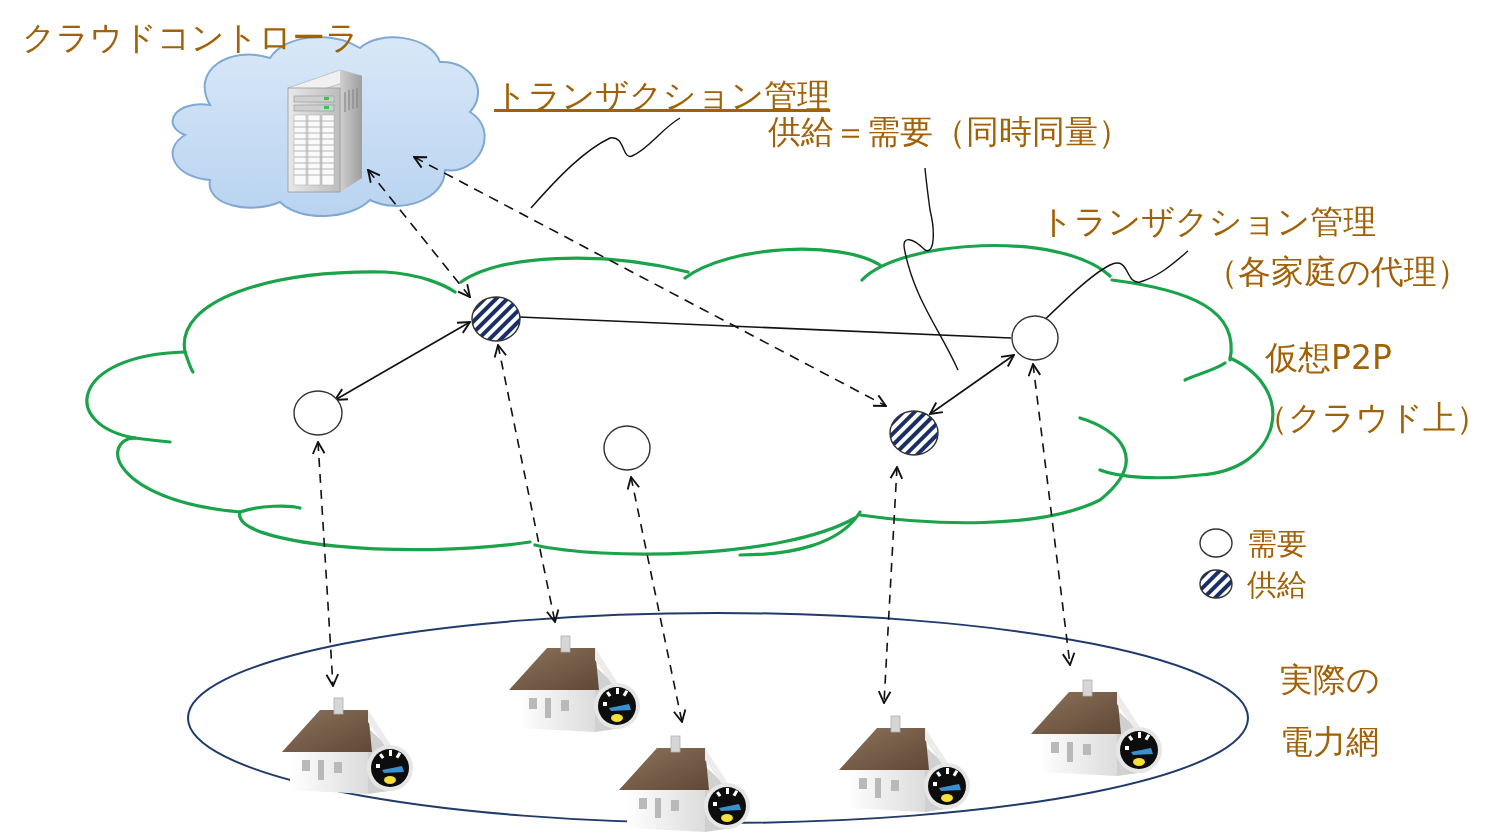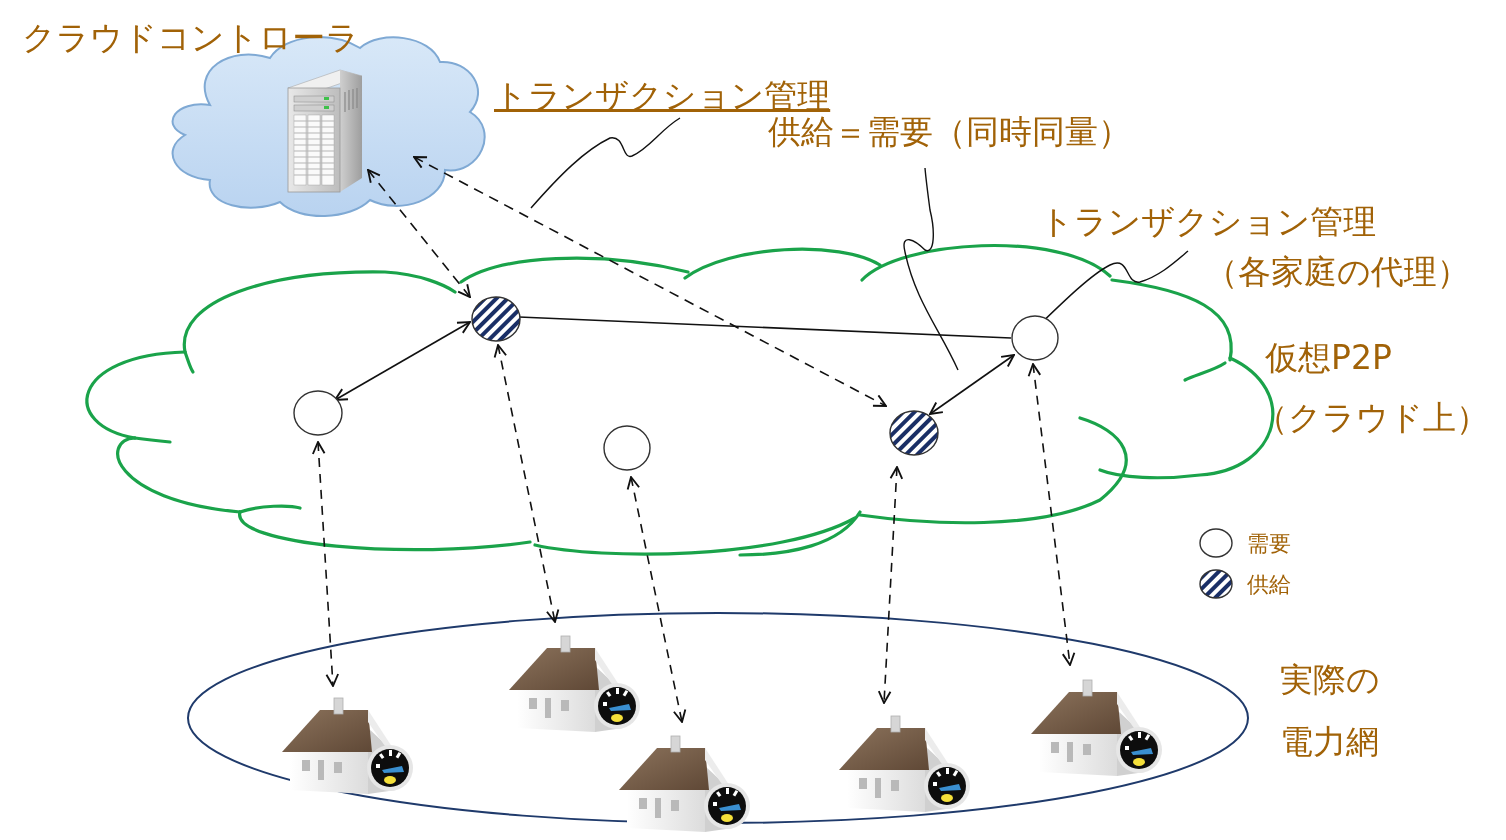--- a/index.html
+++ b/index.html
@@ -7,7 +7,7 @@
          font-family: "DejaVu Sans", "Liberation Sans", sans-serif; color: #111; }
   #stage { position: absolute; left: 0; top: 0; width: 1506px; height: 840px; }
   .label { position: absolute; font-size: 33px; line-height: 40px; white-space: nowrap; color: #a16207; letter-spacing: 0px; }
-  .legend-text { font-size: 22px; }
+  .legend-text { font-size: 30px; }
 </style>
 </head>
 <body>

